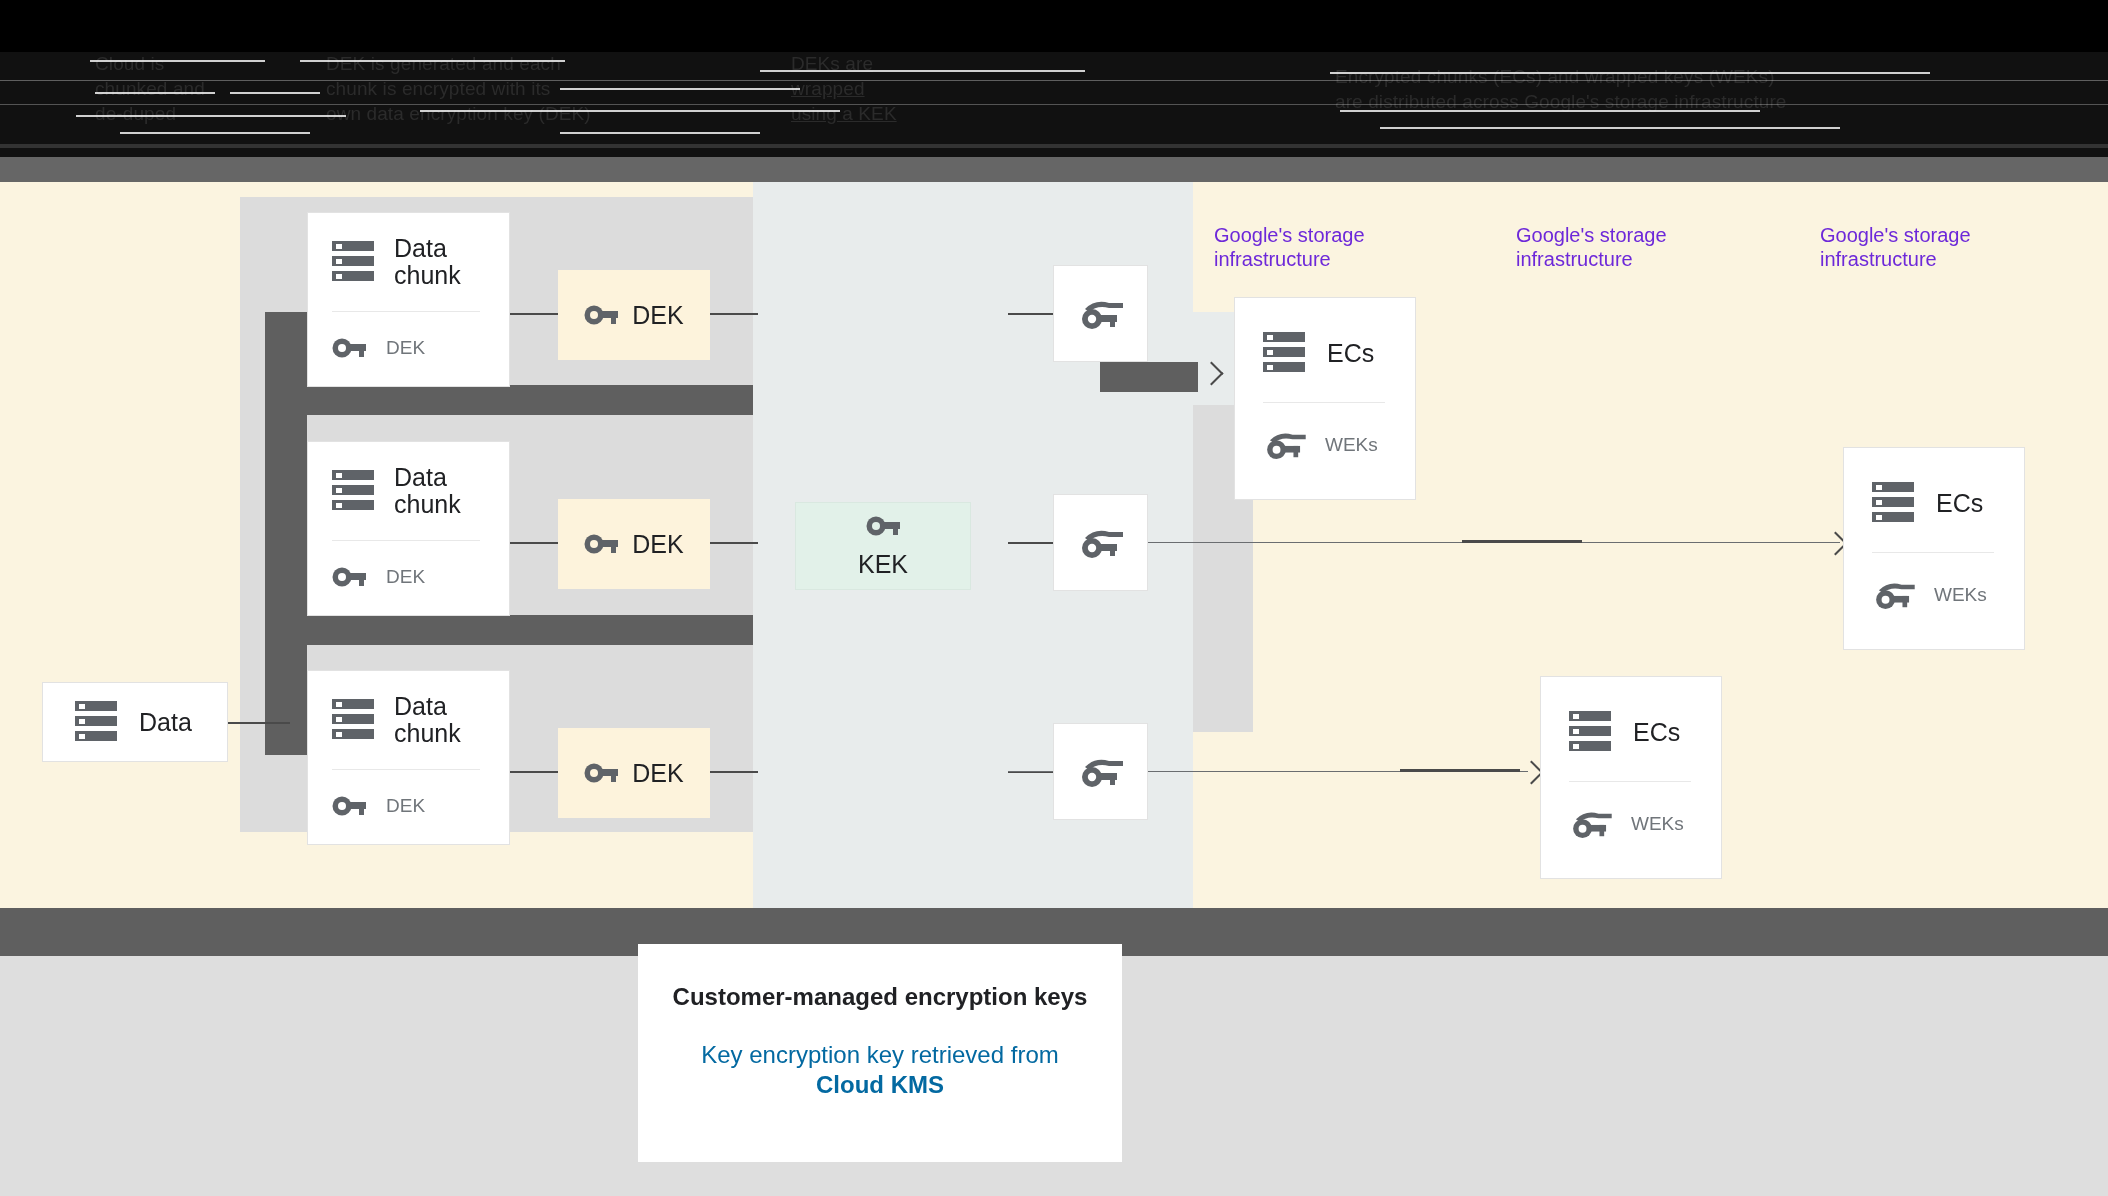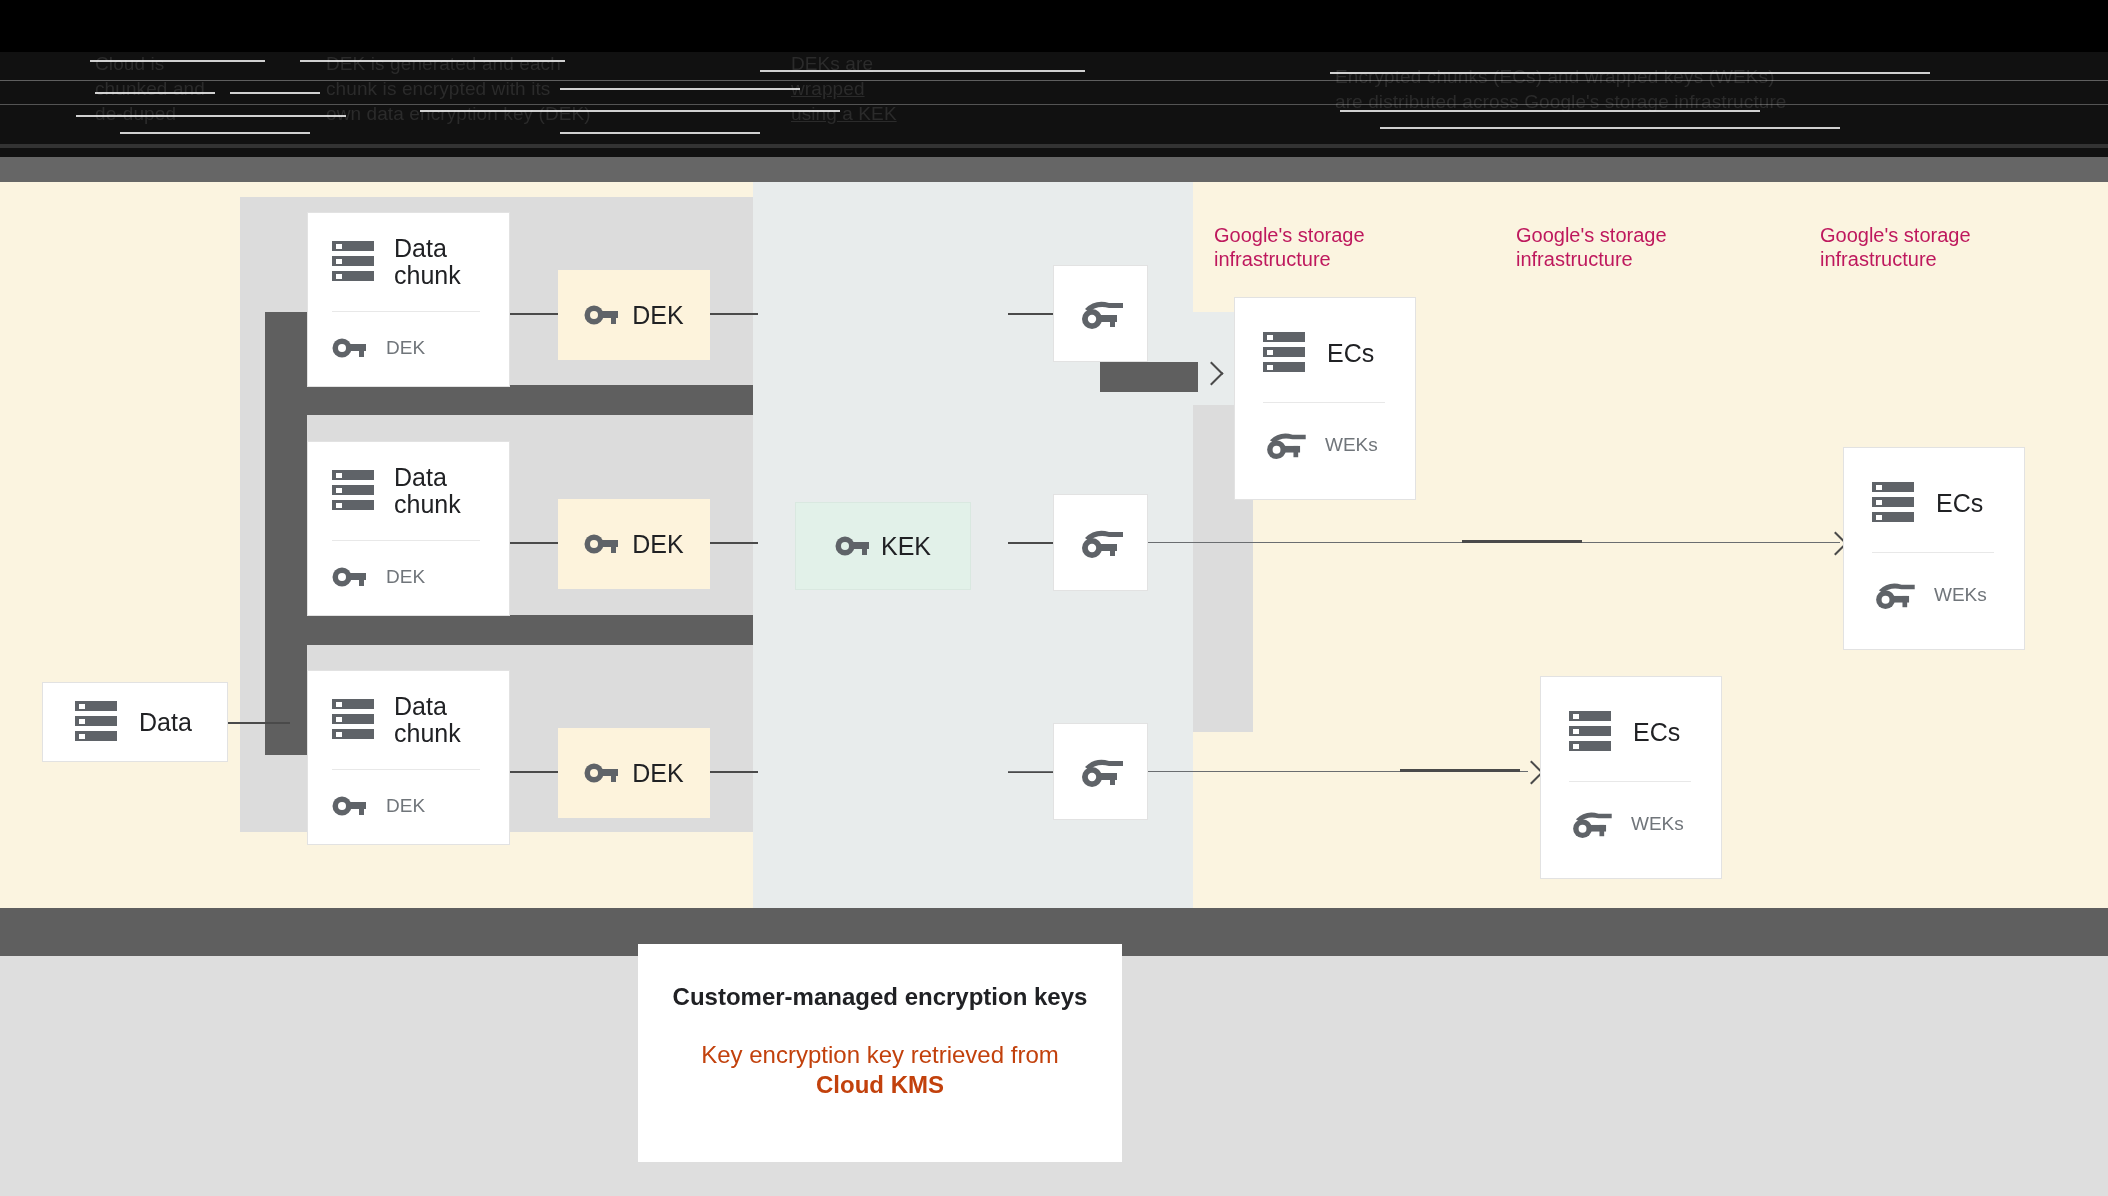--- a/index.html
+++ b/index.html
@@ -45,7 +45,7 @@
           align-items:center;justify-content:center;gap:12px;box-sizing:border-box;}
   .kekbox .lbl{font-size:25px;color:#202124;}
 
-  .gsi{position:absolute;font-size:20px;line-height:24px;color:#be185d;white-space:pre-line;}
+  .gsi{position:absolute;font-size:20px;line-height:24px;color:#6d28d9;white-space:pre-line;}
 
   
   .svr{display:inline-block;width:42px;height:42px;}

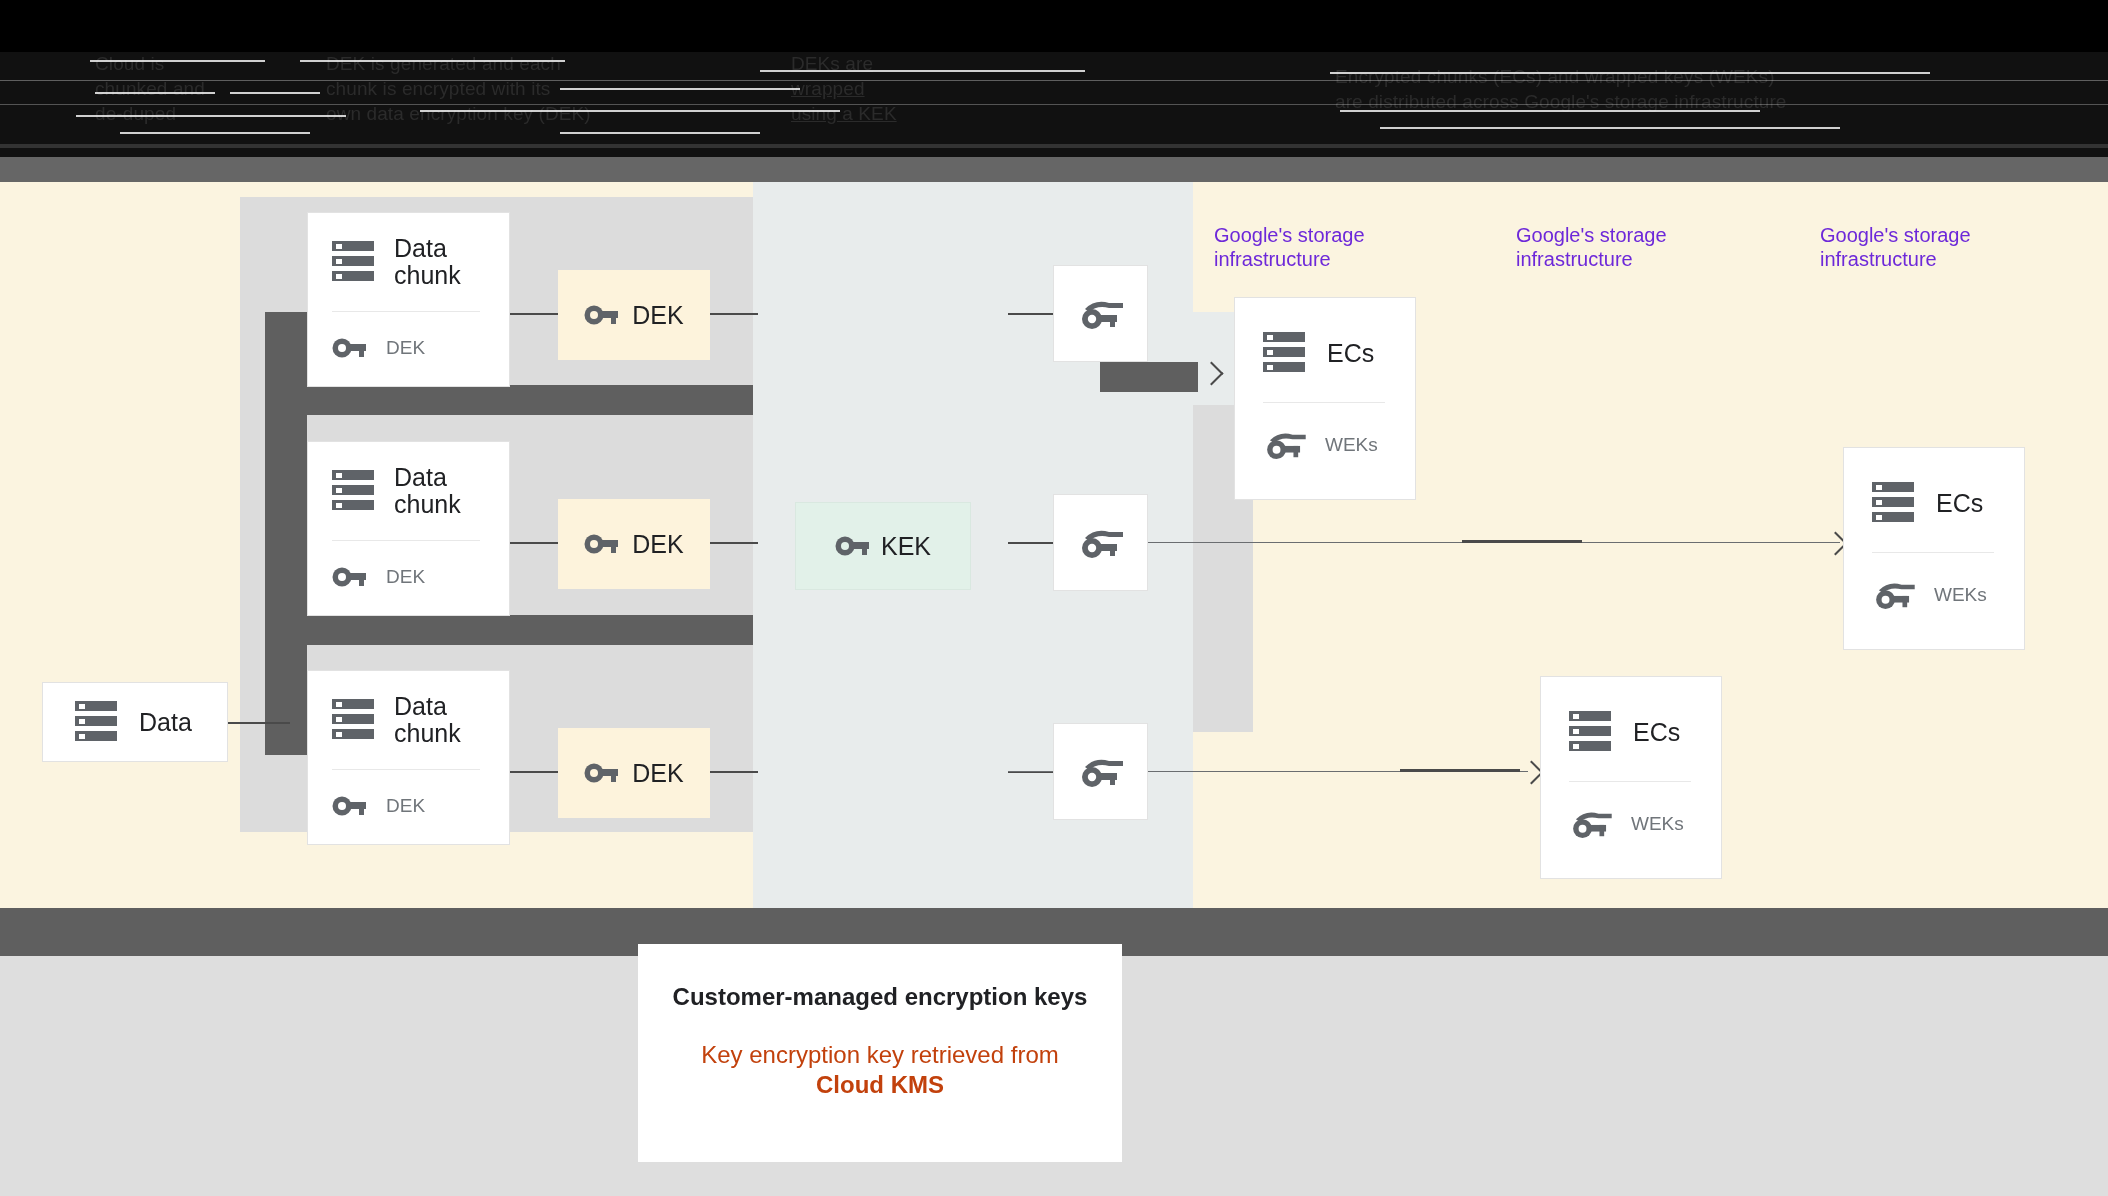--- a/index.html
+++ b/index.html
@@ -42,7 +42,7 @@
         justify-content:center;gap:14px;}
   .kbox .lbl{font-size:25px;color:#202124;}
   .kekbox{position:absolute;background:#e2f1e9;border:1px solid #d9e8e0;display:flex;
-          align-items:center;justify-content:center;gap:12px;box-sizing:border-box;}
+          align-items:center;justify-content:center;gap:12px;box-sizing:border-box;flex-direction:column;}
   .kekbox .lbl{font-size:25px;color:#202124;}
 
   .gsi{position:absolute;font-size:20px;line-height:24px;color:#6d28d9;white-space:pre-line;}

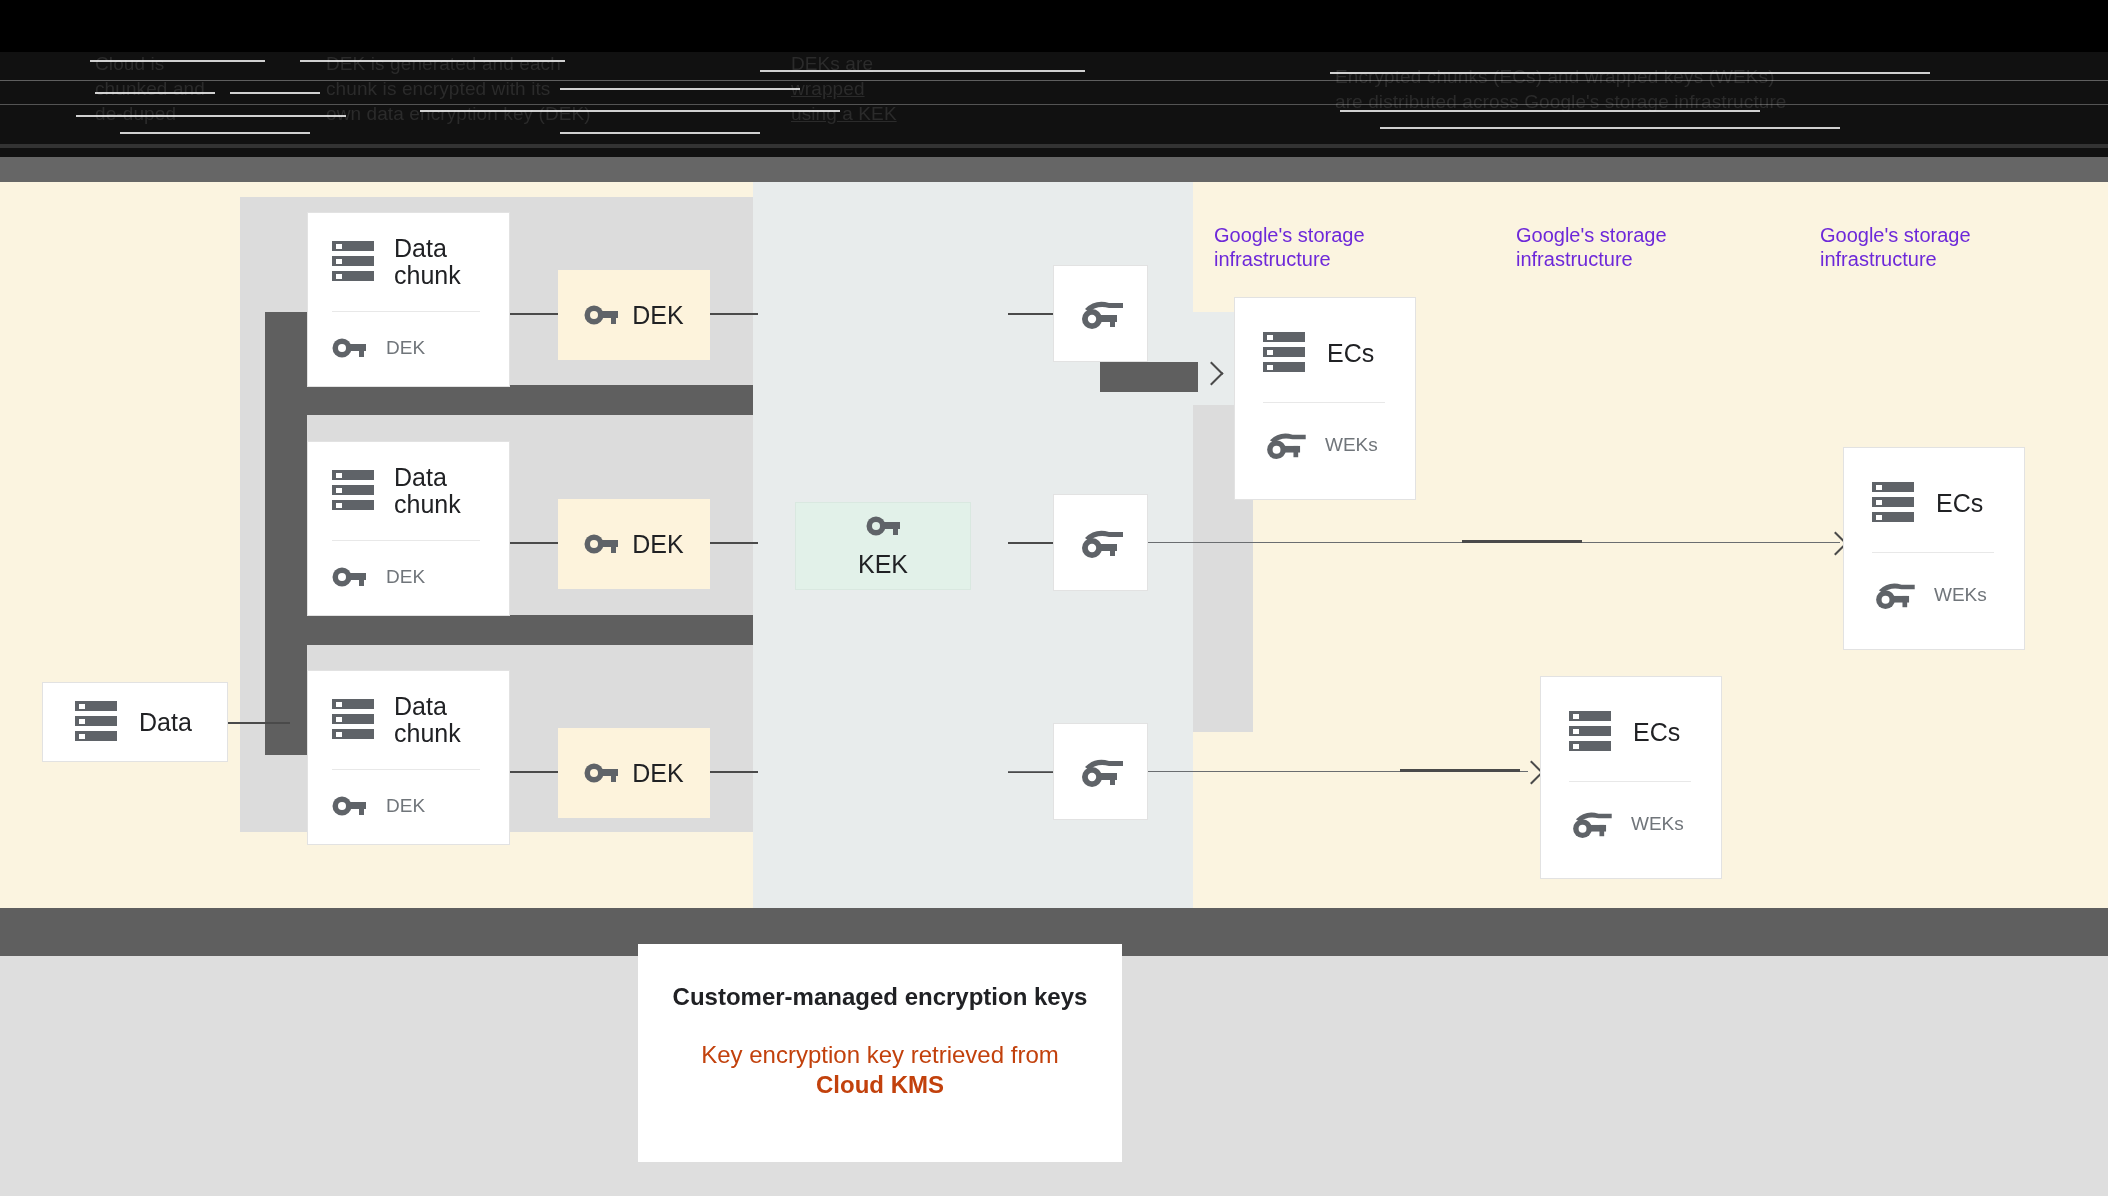--- a/index.html
+++ b/index.html
@@ -60,7 +60,7 @@
   .caption{position:absolute;left:638px;top:944px;width:484px;height:218px;background:#fff;
            box-sizing:border-box;padding:38px 34px 4px;text-align:center;}
   .caption .b{font-size:24px;font-weight:bold;color:#202124;line-height:30px;}
-  .caption .n{font-size:24px;color:#c2410c;line-height:30px;margin-top:28px;}
+  .caption .n{font-size:24px;color:#0369a1;line-height:30px;margin-top:28px;}
   .caption .n b{font-weight:bold;}
 </style>
 </head>

